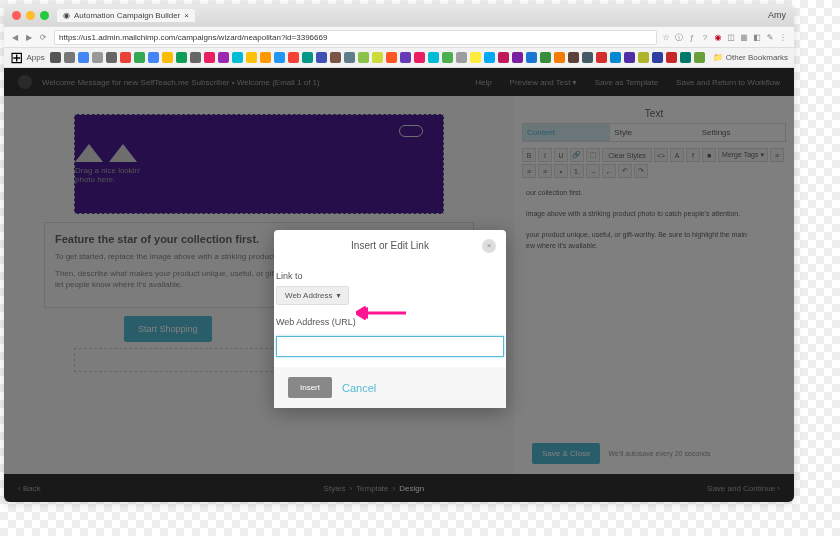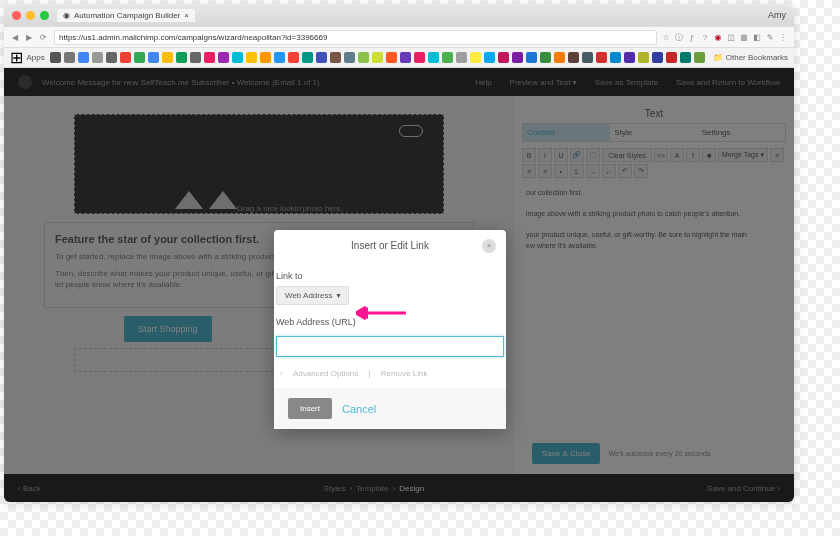--- a/index.html
+++ b/index.html
@@ -28,7 +28,7 @@
 .tblinks{margin-left:auto;display:flex;gap:18px}
 .canvas{display:flex;height:378px}
 .left{flex:1;padding:12px 40px;position:relative}
-.ph{border:1px dashed #ccc;background:#404040;height:100px;display:flex;align-items:flex-end;justify-content:center;font-size:8px;color:#aaa;margin:6px 30px}
+.ph{border:1px dashed #ccc;background:#4c1d95;height:100px;display:flex;flex-direction:column;align-items:flex-start;justify-content:center;font-size:8px;color:#aaa;margin:6px 30px}
 .mtn{display:flex;gap:6px;margin-bottom:4px}
 .mtn div{width:0;height:0;border-left:14px solid transparent;border-right:14px solid transparent;border-bottom:18px solid #ddd}
 .cloud{position:absolute;right:20px;top:10px;width:24px;height:12px;border:1px solid #ddd;border-radius:10px}

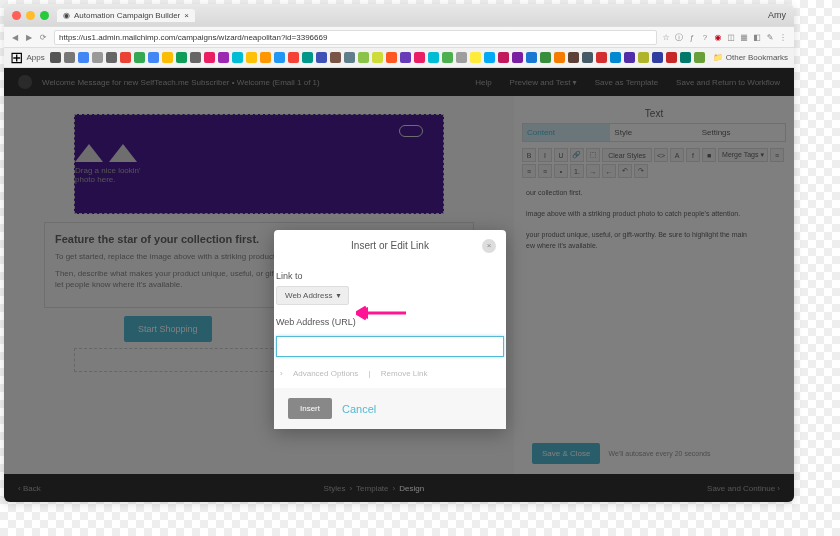--- a/index.html
+++ b/index.html
@@ -261,12 +261,6 @@
     </div>
     <div class="mlbl" style="margin-top:12px">Web Address (URL)</div>
     <input class="minp" value="" style="">
-    <div class="madv">
-     <span>›</span>
-     <span>Advanced Options</span>
-     <span>|</span>
-     <span>Remove Link</span>
-    </div>
    </div>
    <div class="mfoot">
     <button class="mins">Insert</button>

